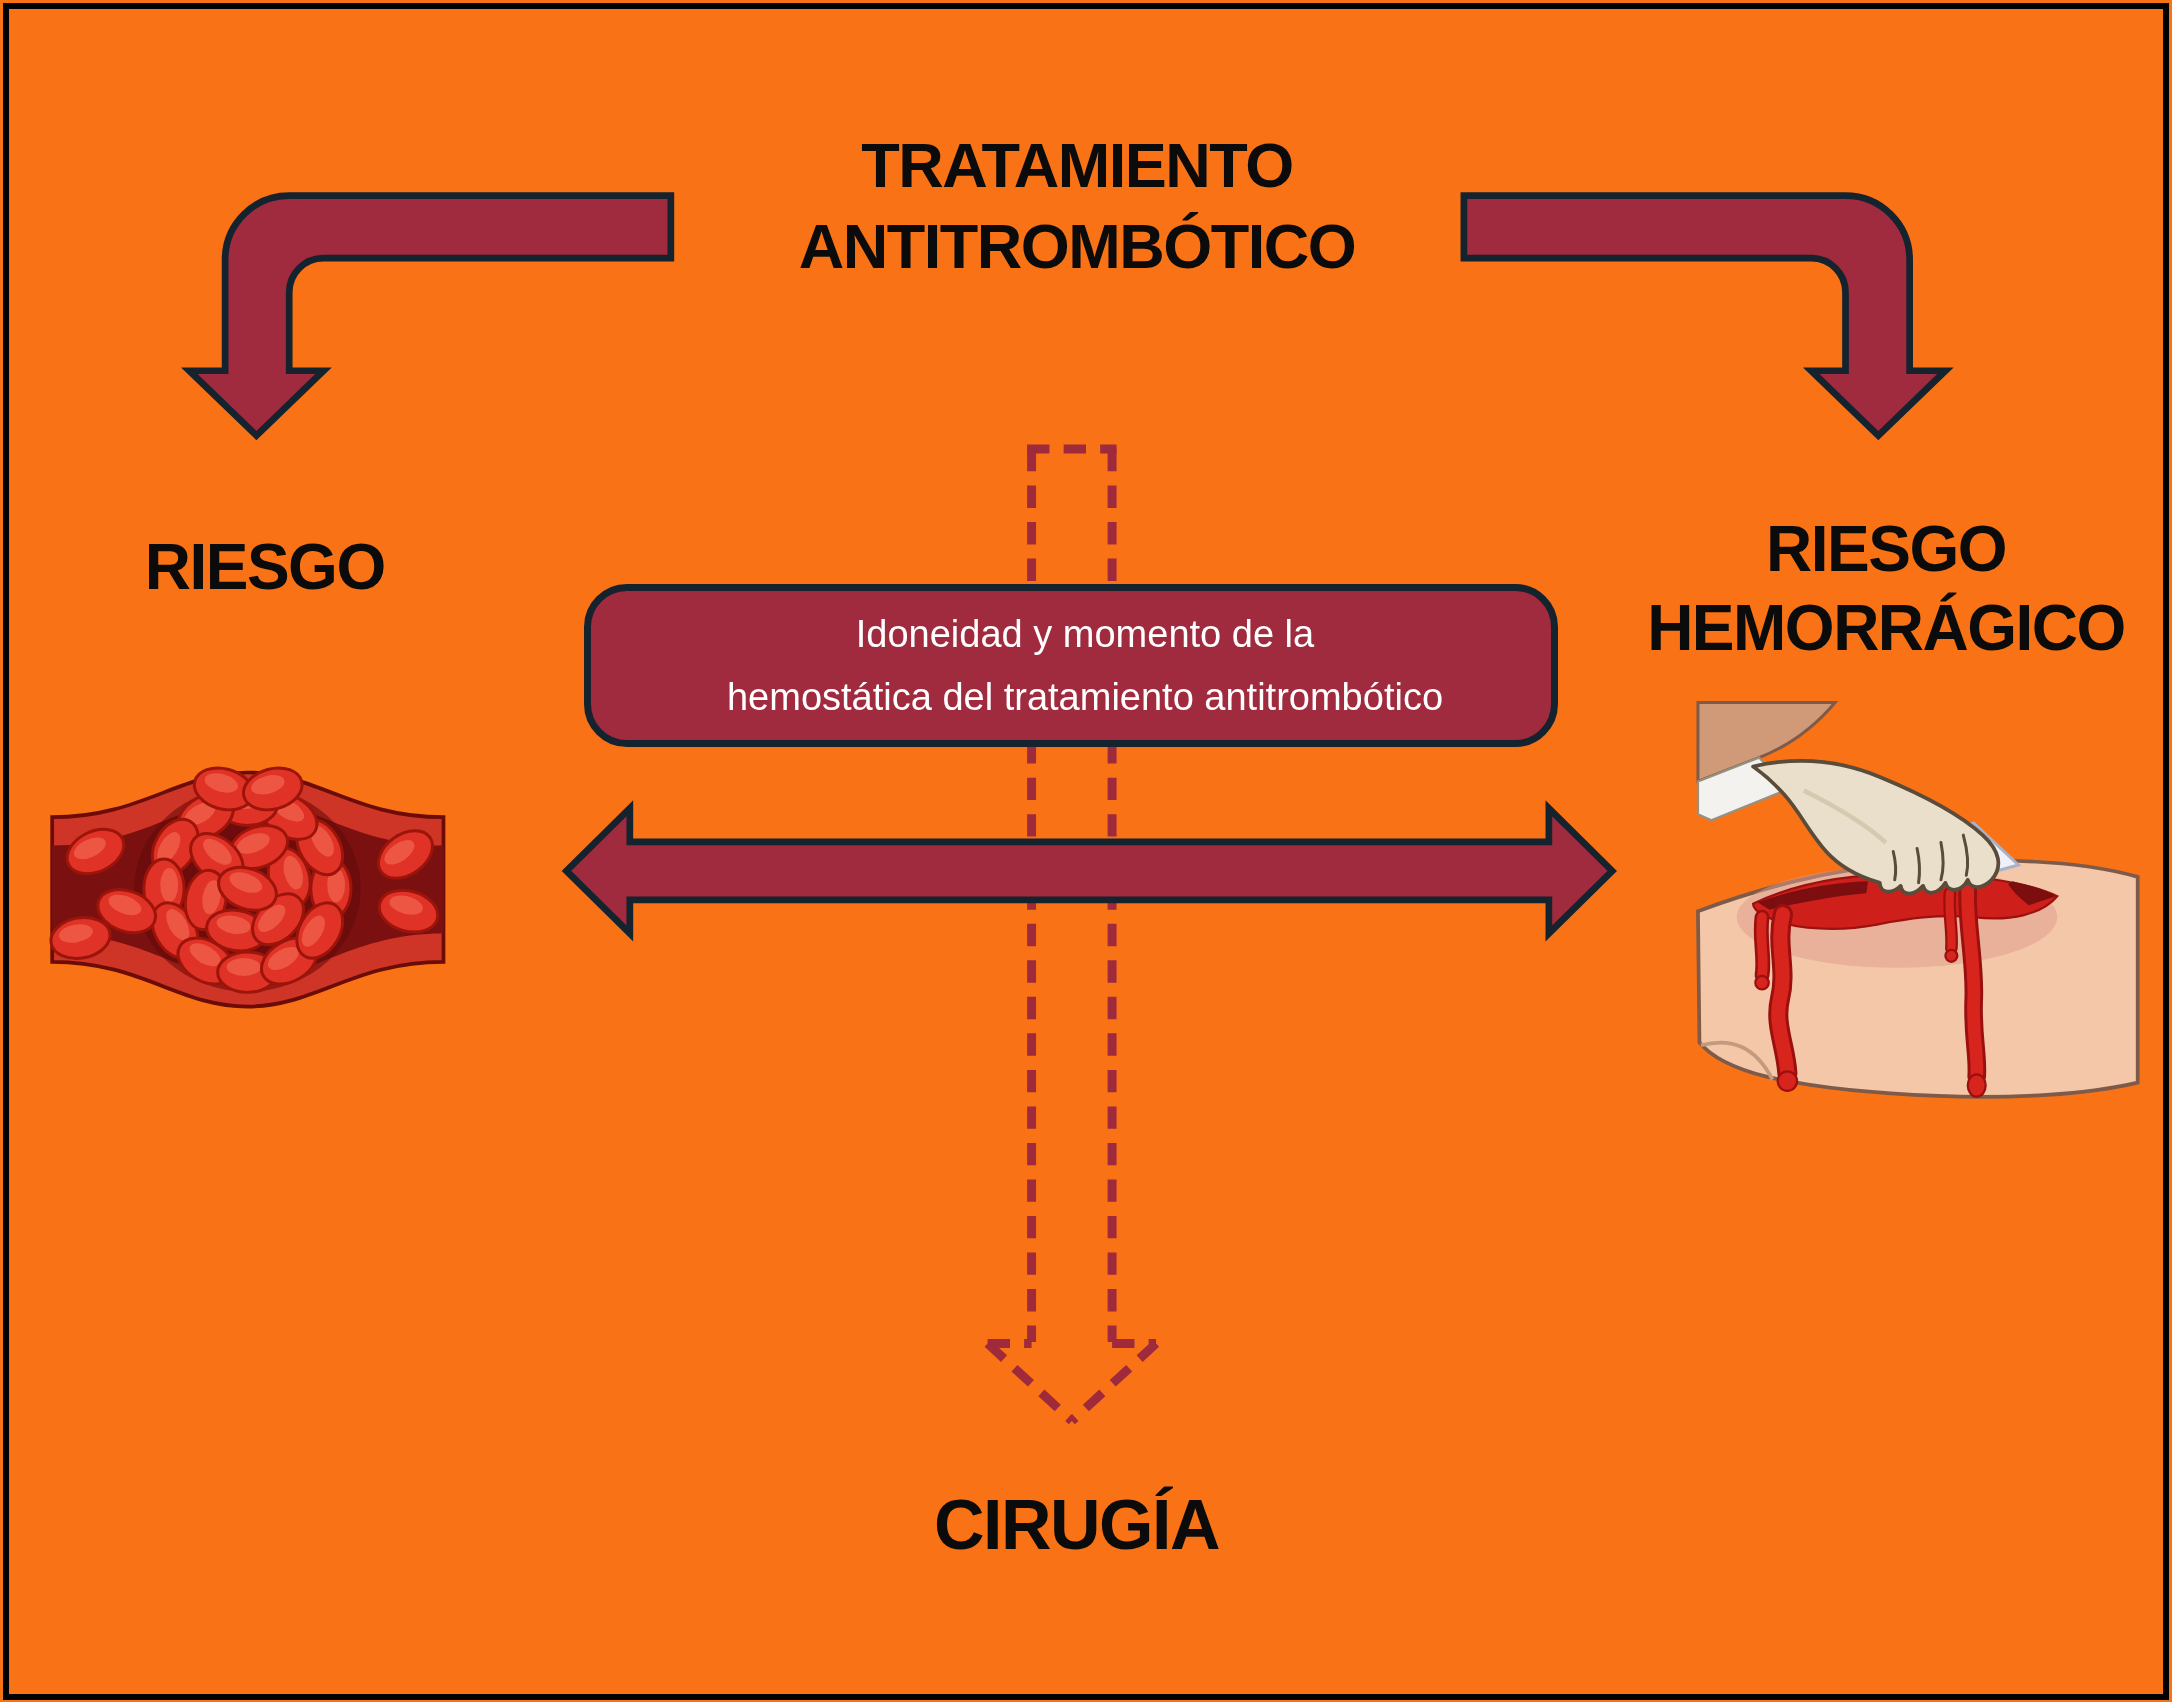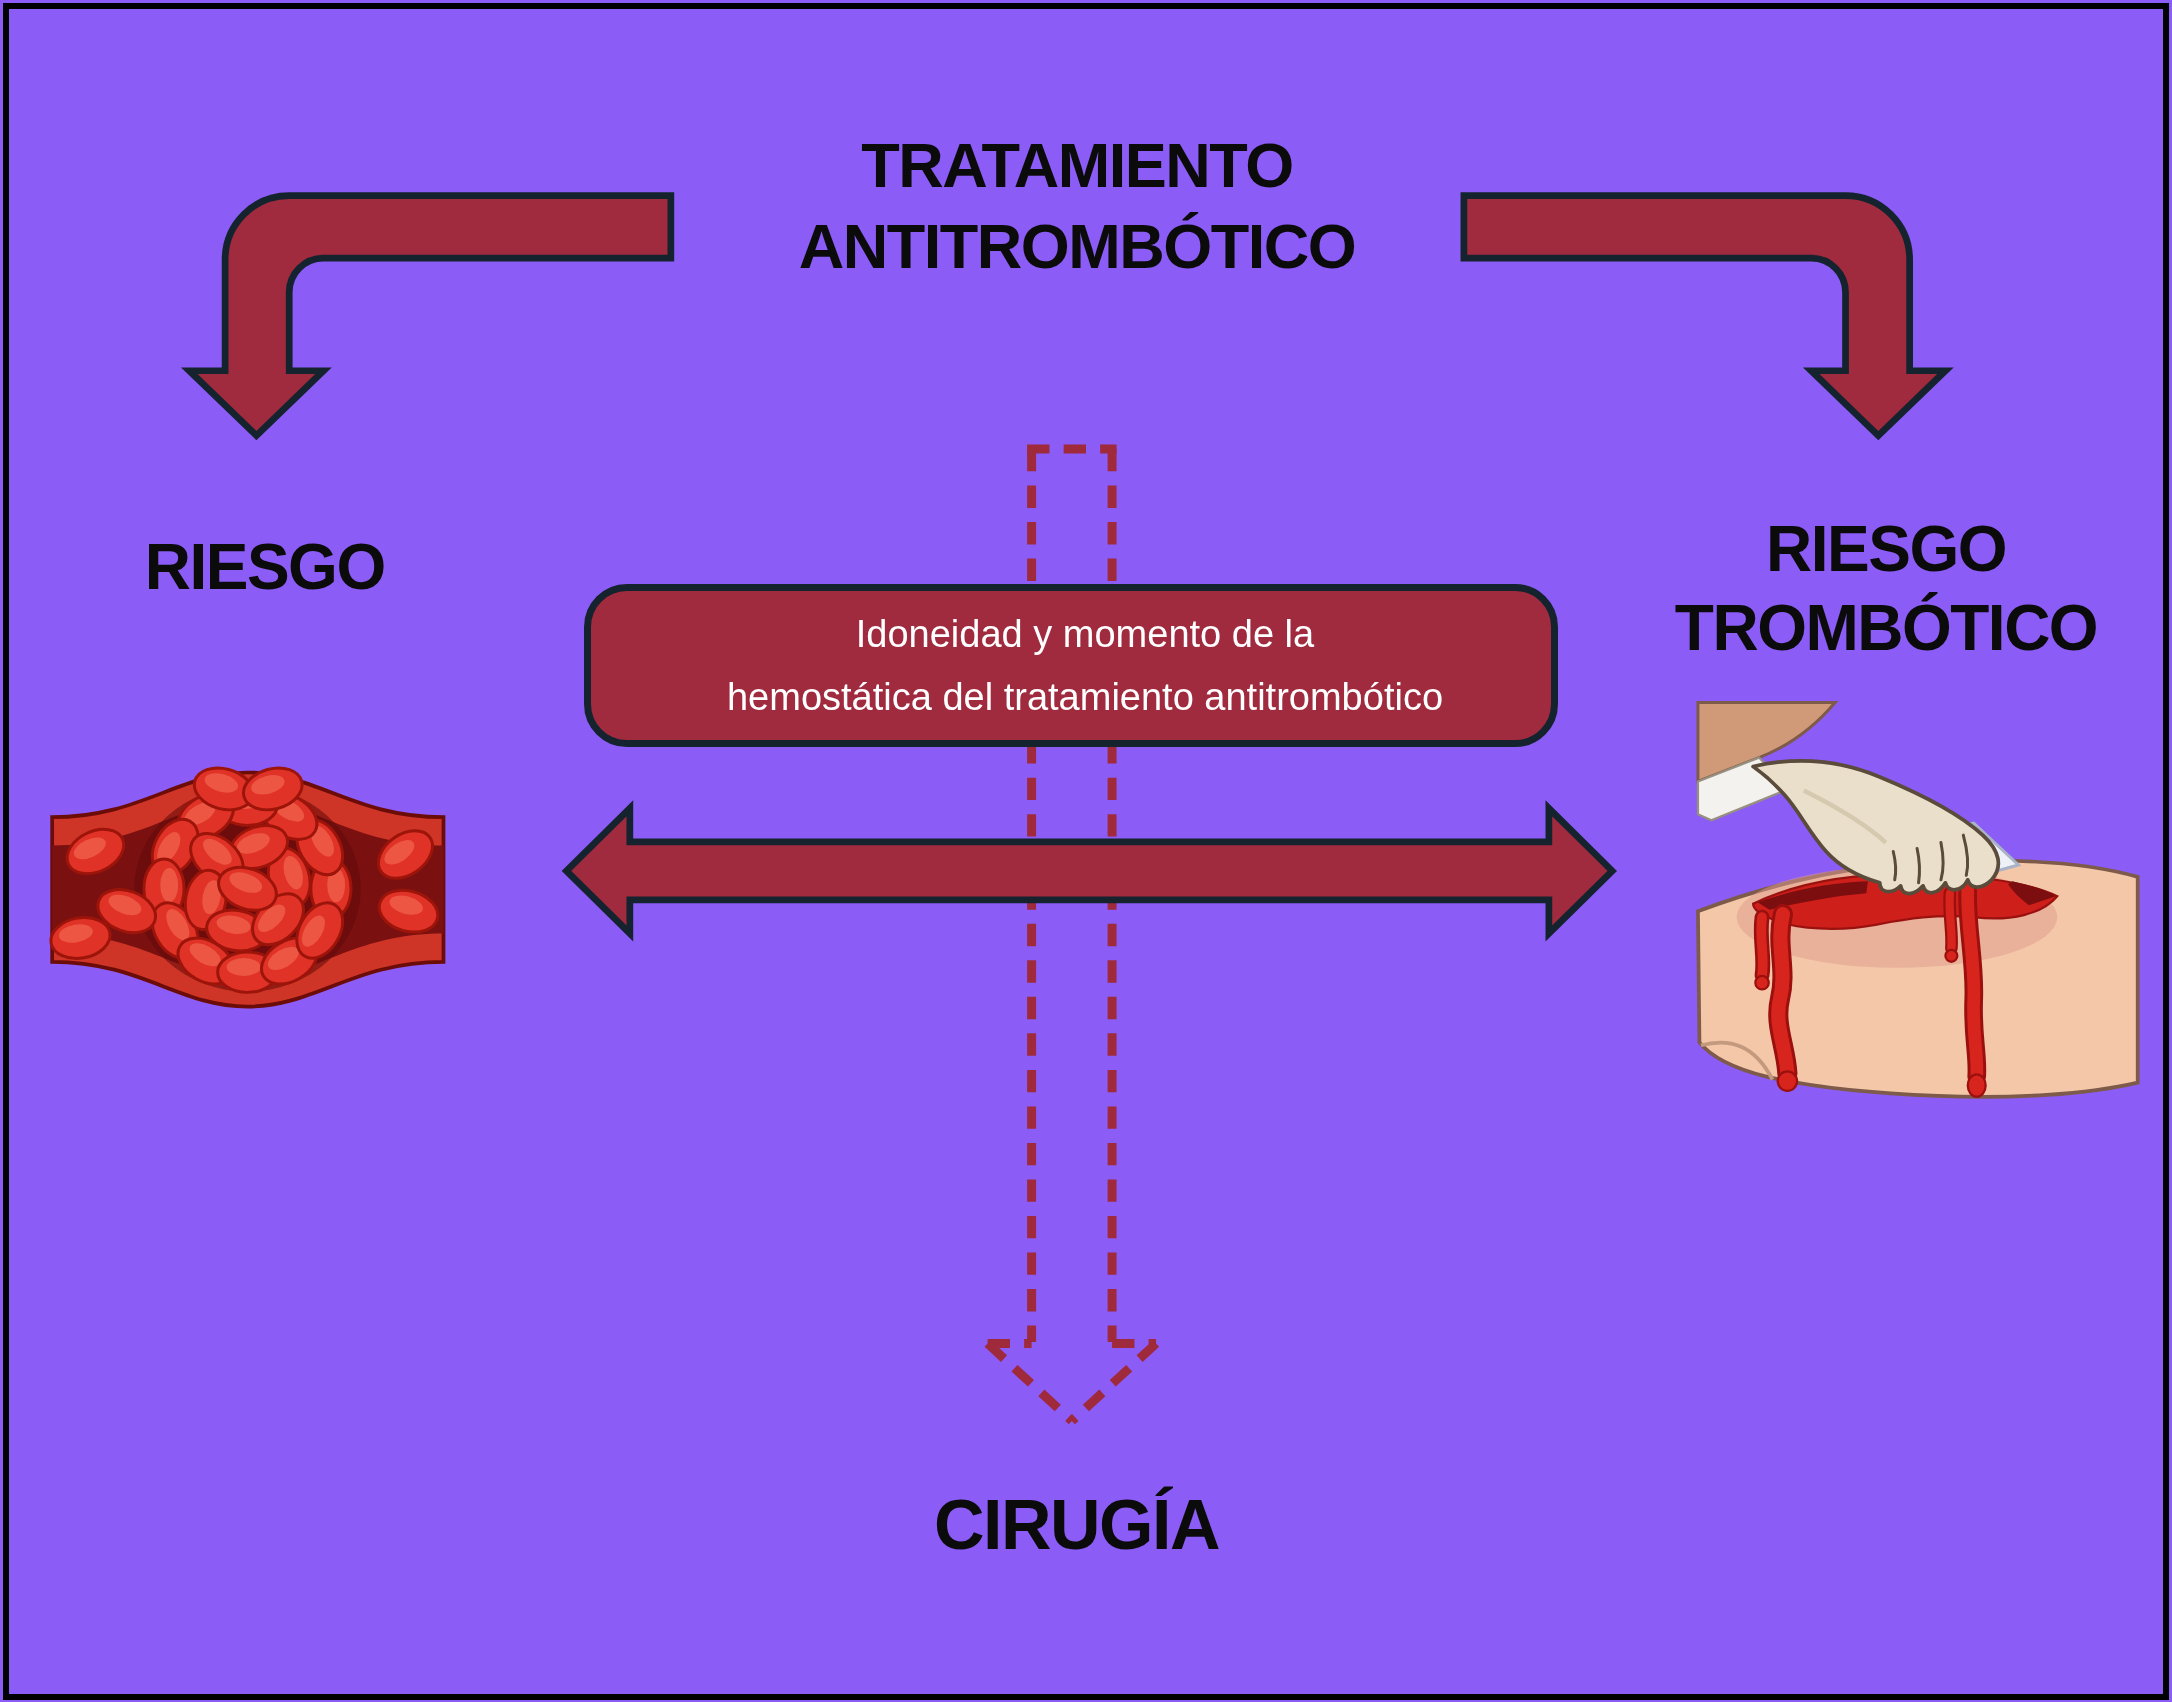--- a/index.html
+++ b/index.html
@@ -6,7 +6,7 @@
   #stage{
     position:relative;
     width:2172px;height:1703px;
-    background:#8b5cf6;
+    background:#f97316;
     font-family:"Liberation Sans", sans-serif;
     overflow:hidden;
   }

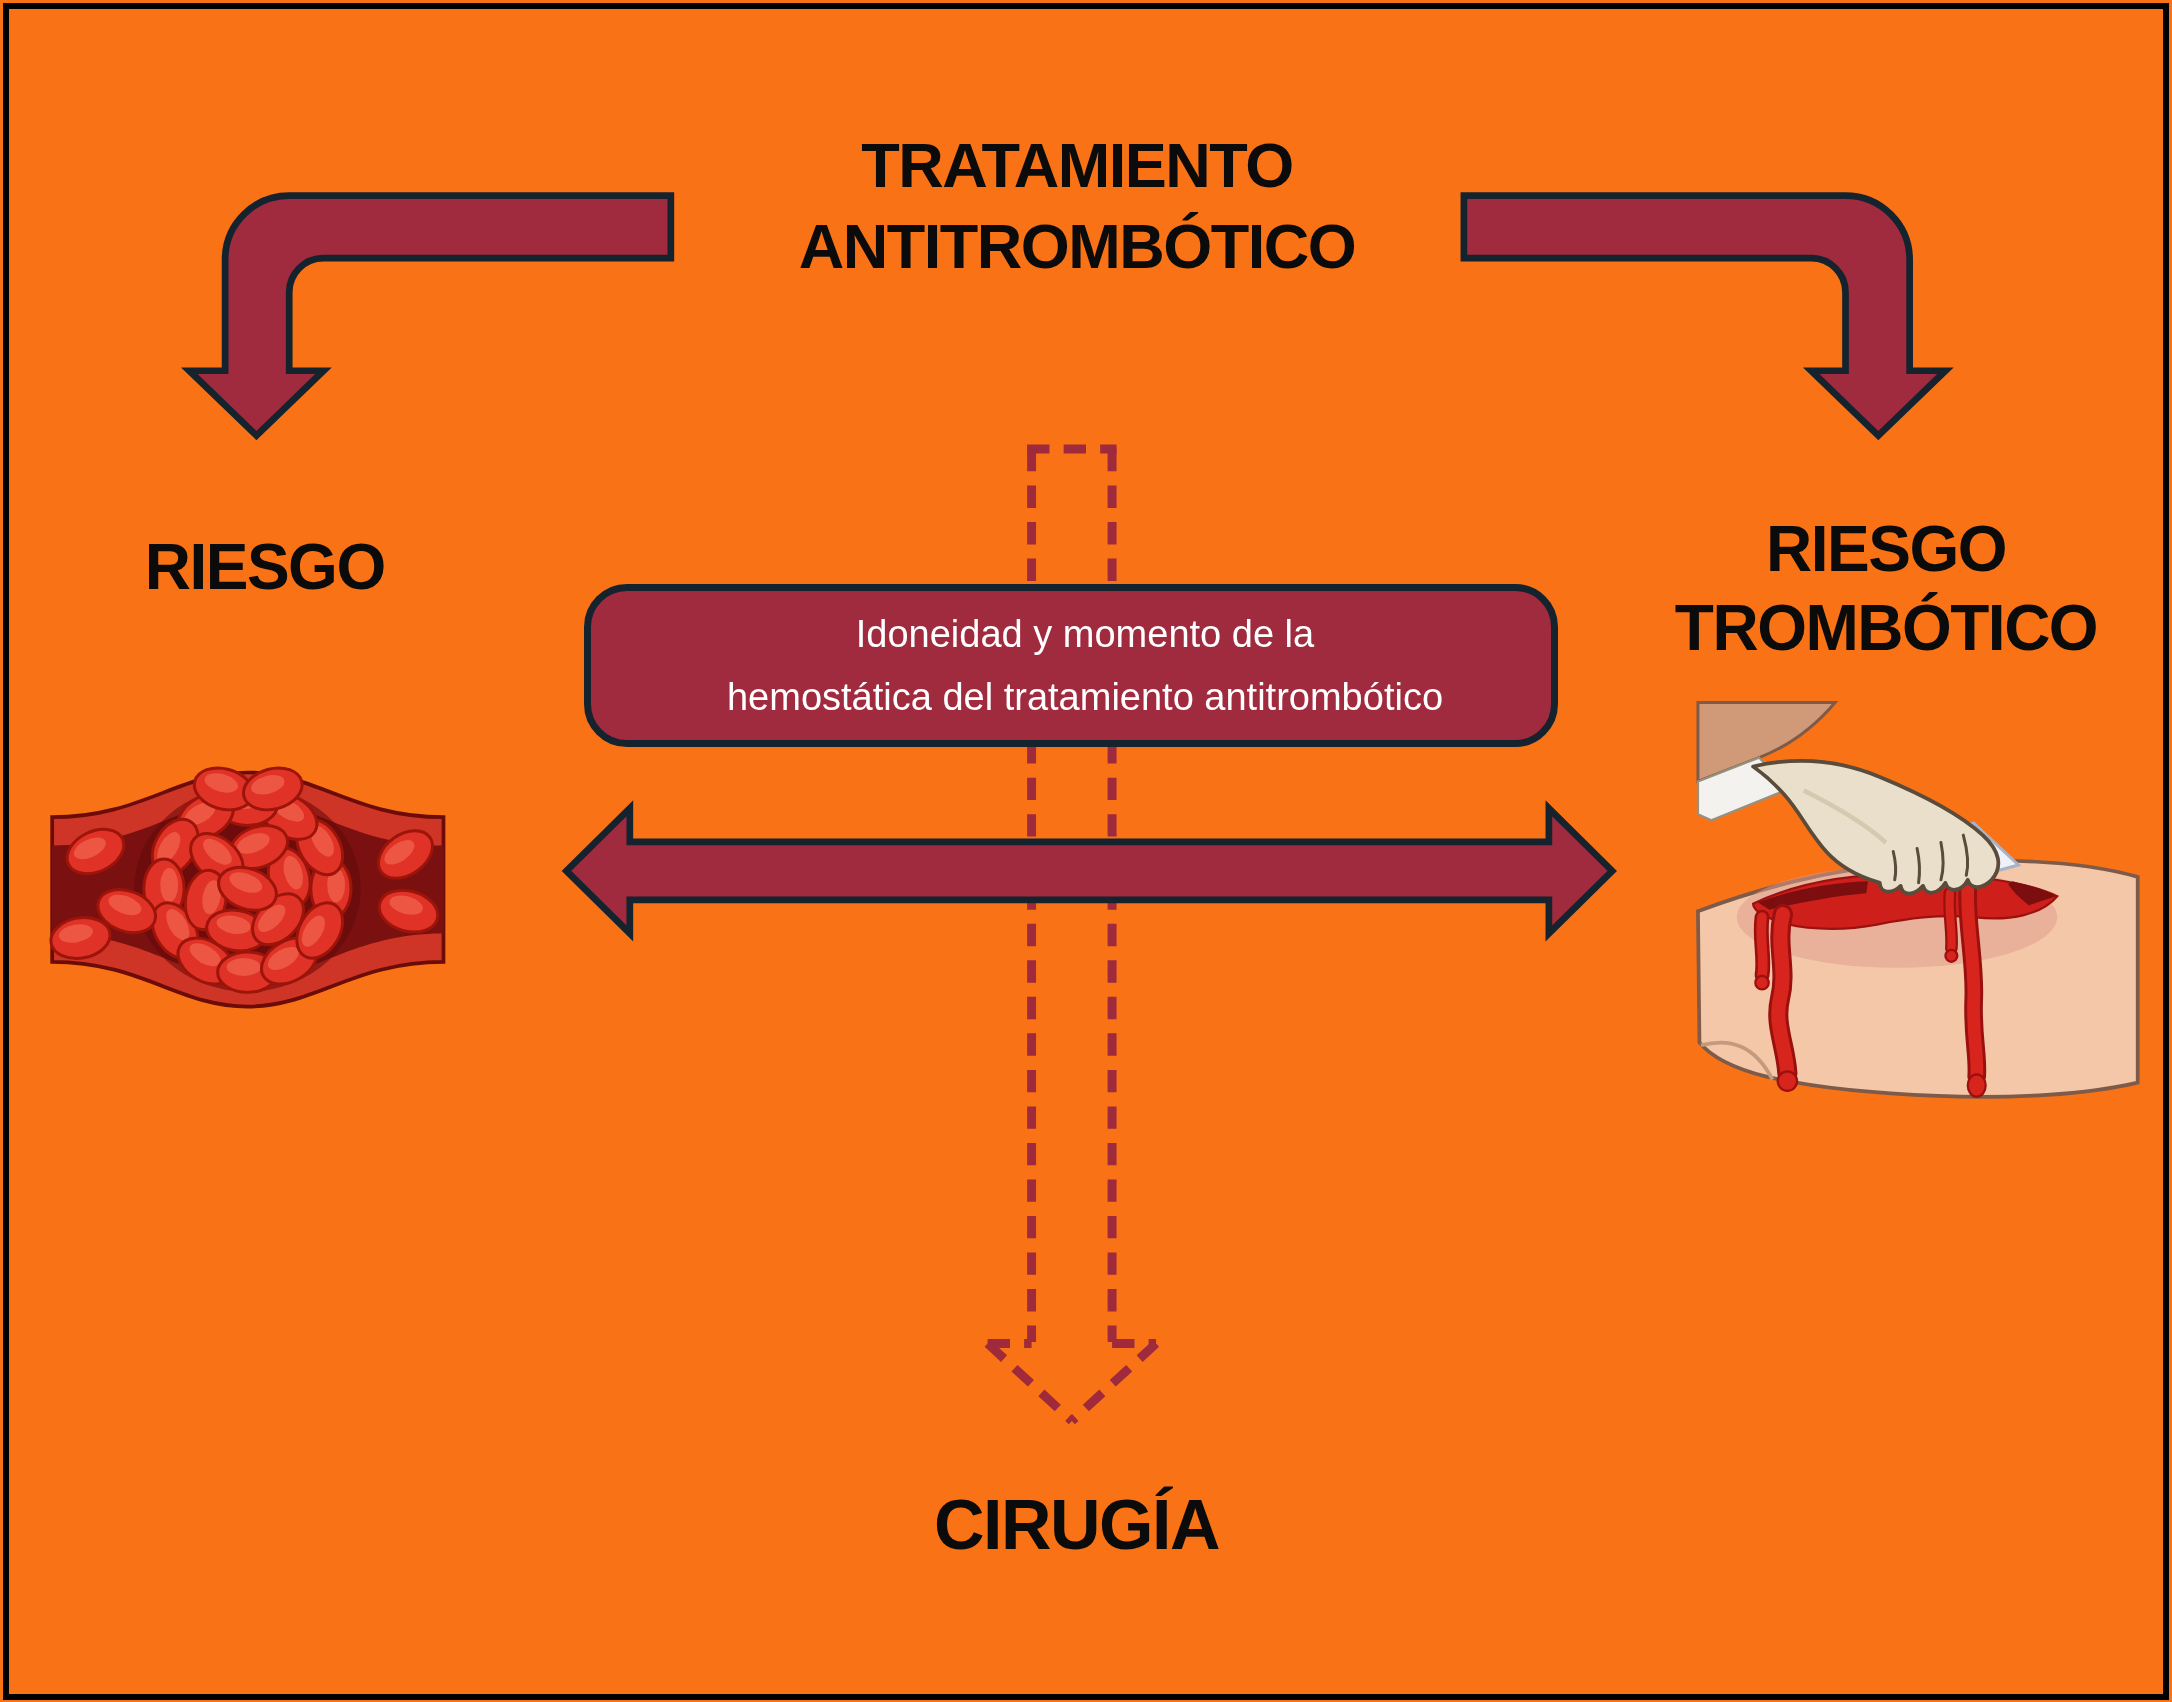--- a/index.html
+++ b/index.html
@@ -159,7 +159,7 @@
 
   <div id="right-risk" class="blacklabel">
     <div>RIESGO</div>
-    <div>TROMBÓTICO</div>
+    <div>HEMORRÁGICO</div>
   </div>
 
   <div id="box-suitability" class="redbox">

